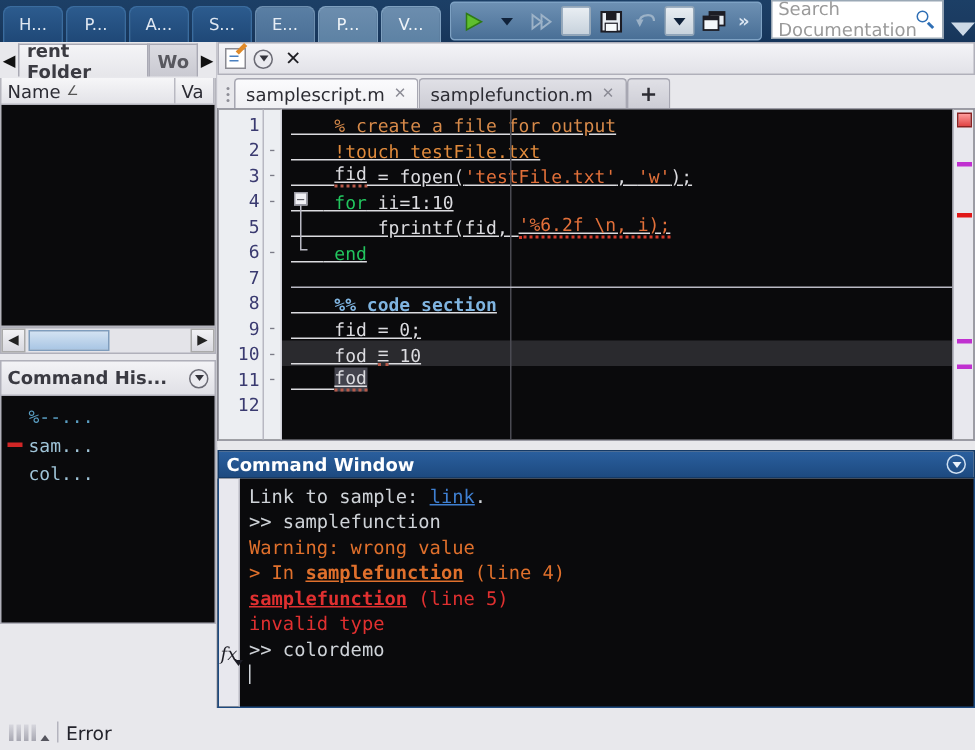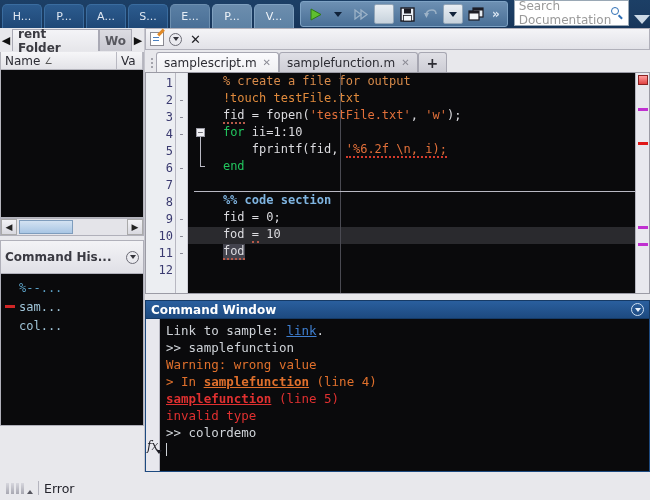--- a/index.html
+++ b/index.html
@@ -130,7 +130,7 @@
   .bpline { height:17px; display:flex;align-items:center;justify-content:center; color:#7a7a86; font-size:11px;}
   .code { position:relative; flex:1; padding-top:1px; font-family:"DejaVu Sans Mono",monospace;
      font-size:12px; color:#dcdce0; overflow:hidden;}
-  .cline { height:17px; display:flex; align-items:flex-start; padding-left:6px; white-space:pre; }
+  .cline { height:17px; display:flex; align-items:flex-end; padding-left:6px; white-space:pre;text-decoration:underline; }
   .cline.curr { background:#2a2a2e; }
   .rule { position:absolute; left:152px; top:0; bottom:0; width:1px; background:#4a4a52; }
   .sect-rule { position:absolute; left:6px; right:0; height:1px; background:#b9b9c4; }

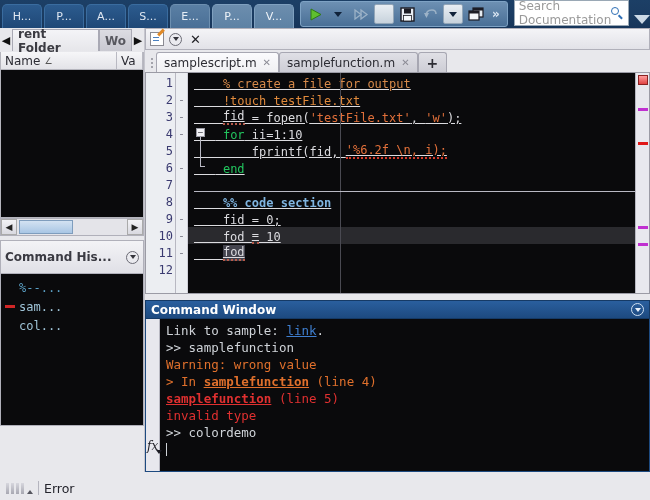--- a/index.html
+++ b/index.html
@@ -82,7 +82,7 @@
 
   .chpanel { margin-top:4px; }
   .chhead {
-    height:34px; display:flex; align-items:center; justify-content:space-between;
+    height:24px; display:flex; align-items:center; justify-content:space-between;
     padding:0 4px; background:linear-gradient(to bottom,#f3f3f6,#e0e0e6);
     border:1px solid #b0b0ba; font-size:12px; font-weight:bold; color:#3a3a42;
   }

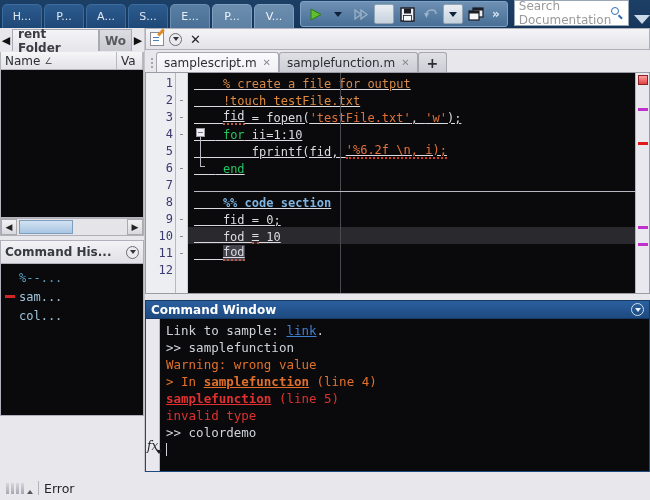--- a/index.html
+++ b/index.html
@@ -164,7 +164,7 @@
   .cw-body { height:153px; background:#0a0a0c; border:1px solid #1d4a80; border-top:none;
      display:flex; font-family:"DejaVu Sans Mono",monospace; font-size:12.5px; }
   .cw-left { width:14px; background:#e8e8ee; border-right:1px solid #b8b8c2; position:relative; }
-  .fx { position:absolute; bottom:18px; left:1px; font-family:"DejaVu Serif",serif;
+  .fx { position:absolute; bottom:28px; left:1px; font-family:"DejaVu Serif",serif;
      font-style:italic; font-size:12px; color:#1c1c24; }
   .fx:after{content:"";position:absolute;left:9px;top:11px;width:0;height:0;
      border-left:3px solid transparent;border-right:3px solid transparent;border-top:4px solid #1c1c24;}

